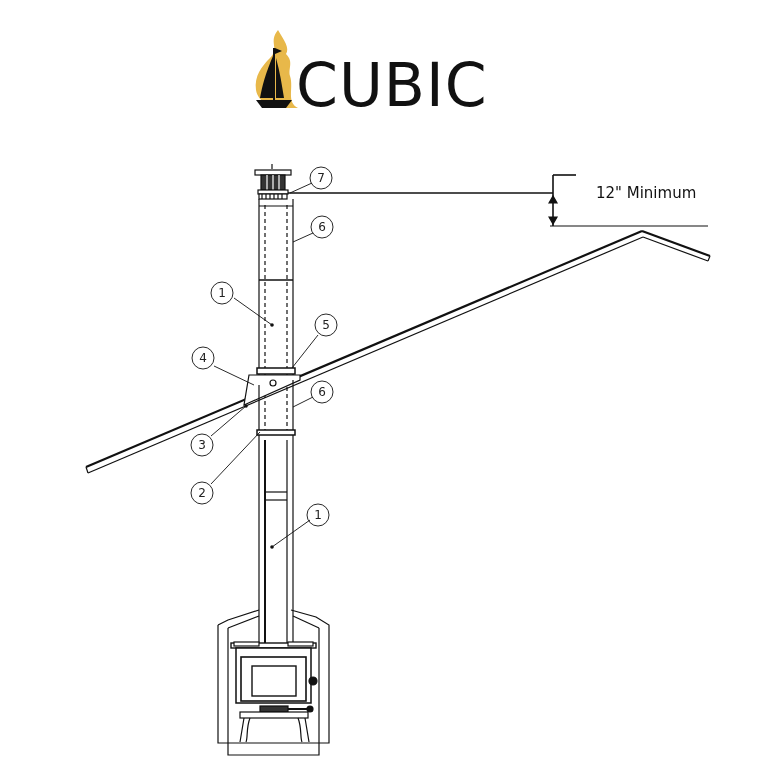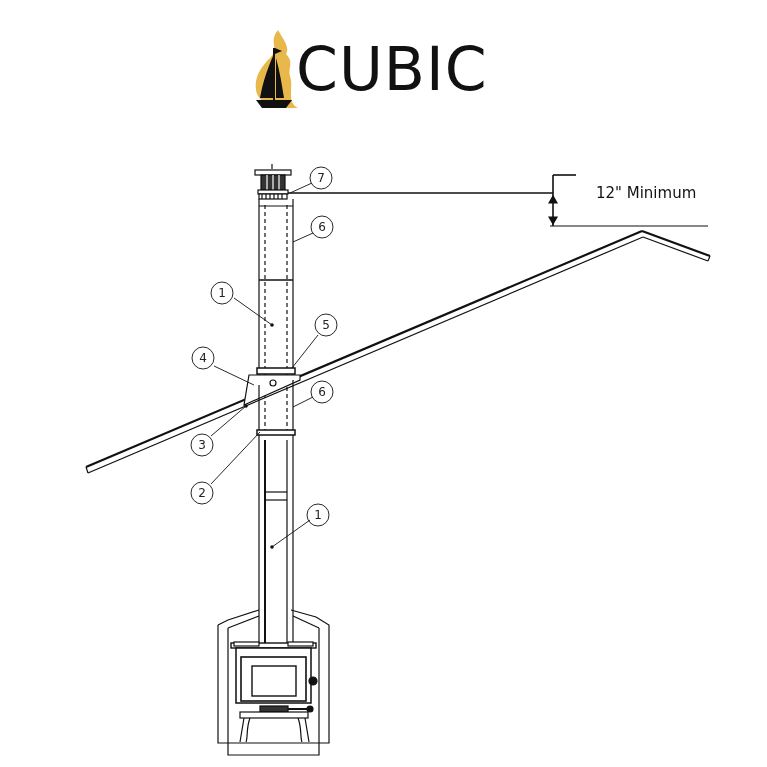--- a/index.html
+++ b/index.html
@@ -5,7 +5,7 @@
   html,body{margin:0;padding:0;background:#fff;}
   body{width:767px;height:767px;position:relative;overflow:hidden;font-family:"DejaVu Sans",sans-serif;}
   #logo{position:absolute;left:250px;top:28px;width:260px;height:85px;}
-  #logo .word{position:absolute;left:46px;top:6px;font-family:"DejaVu Sans",sans-serif;font-size:60px;letter-spacing:1px;color:#111;font-weight:normal;line-height:70px;}
+  #logo .word{position:absolute;left:46px;top:22px;font-family:"DejaVu Sans",sans-serif;font-size:60px;letter-spacing:1px;color:#111;font-weight:normal;line-height:70px;}
   #diagram{position:absolute;left:0;top:0;}
   .callout-text{font-family:"DejaVu Sans",sans-serif;font-size:12px;fill:#222;}
   .dim-label{position:absolute;left:596px;top:184px;font-family:"DejaVu Sans",sans-serif;font-size:15px;color:#111;}

